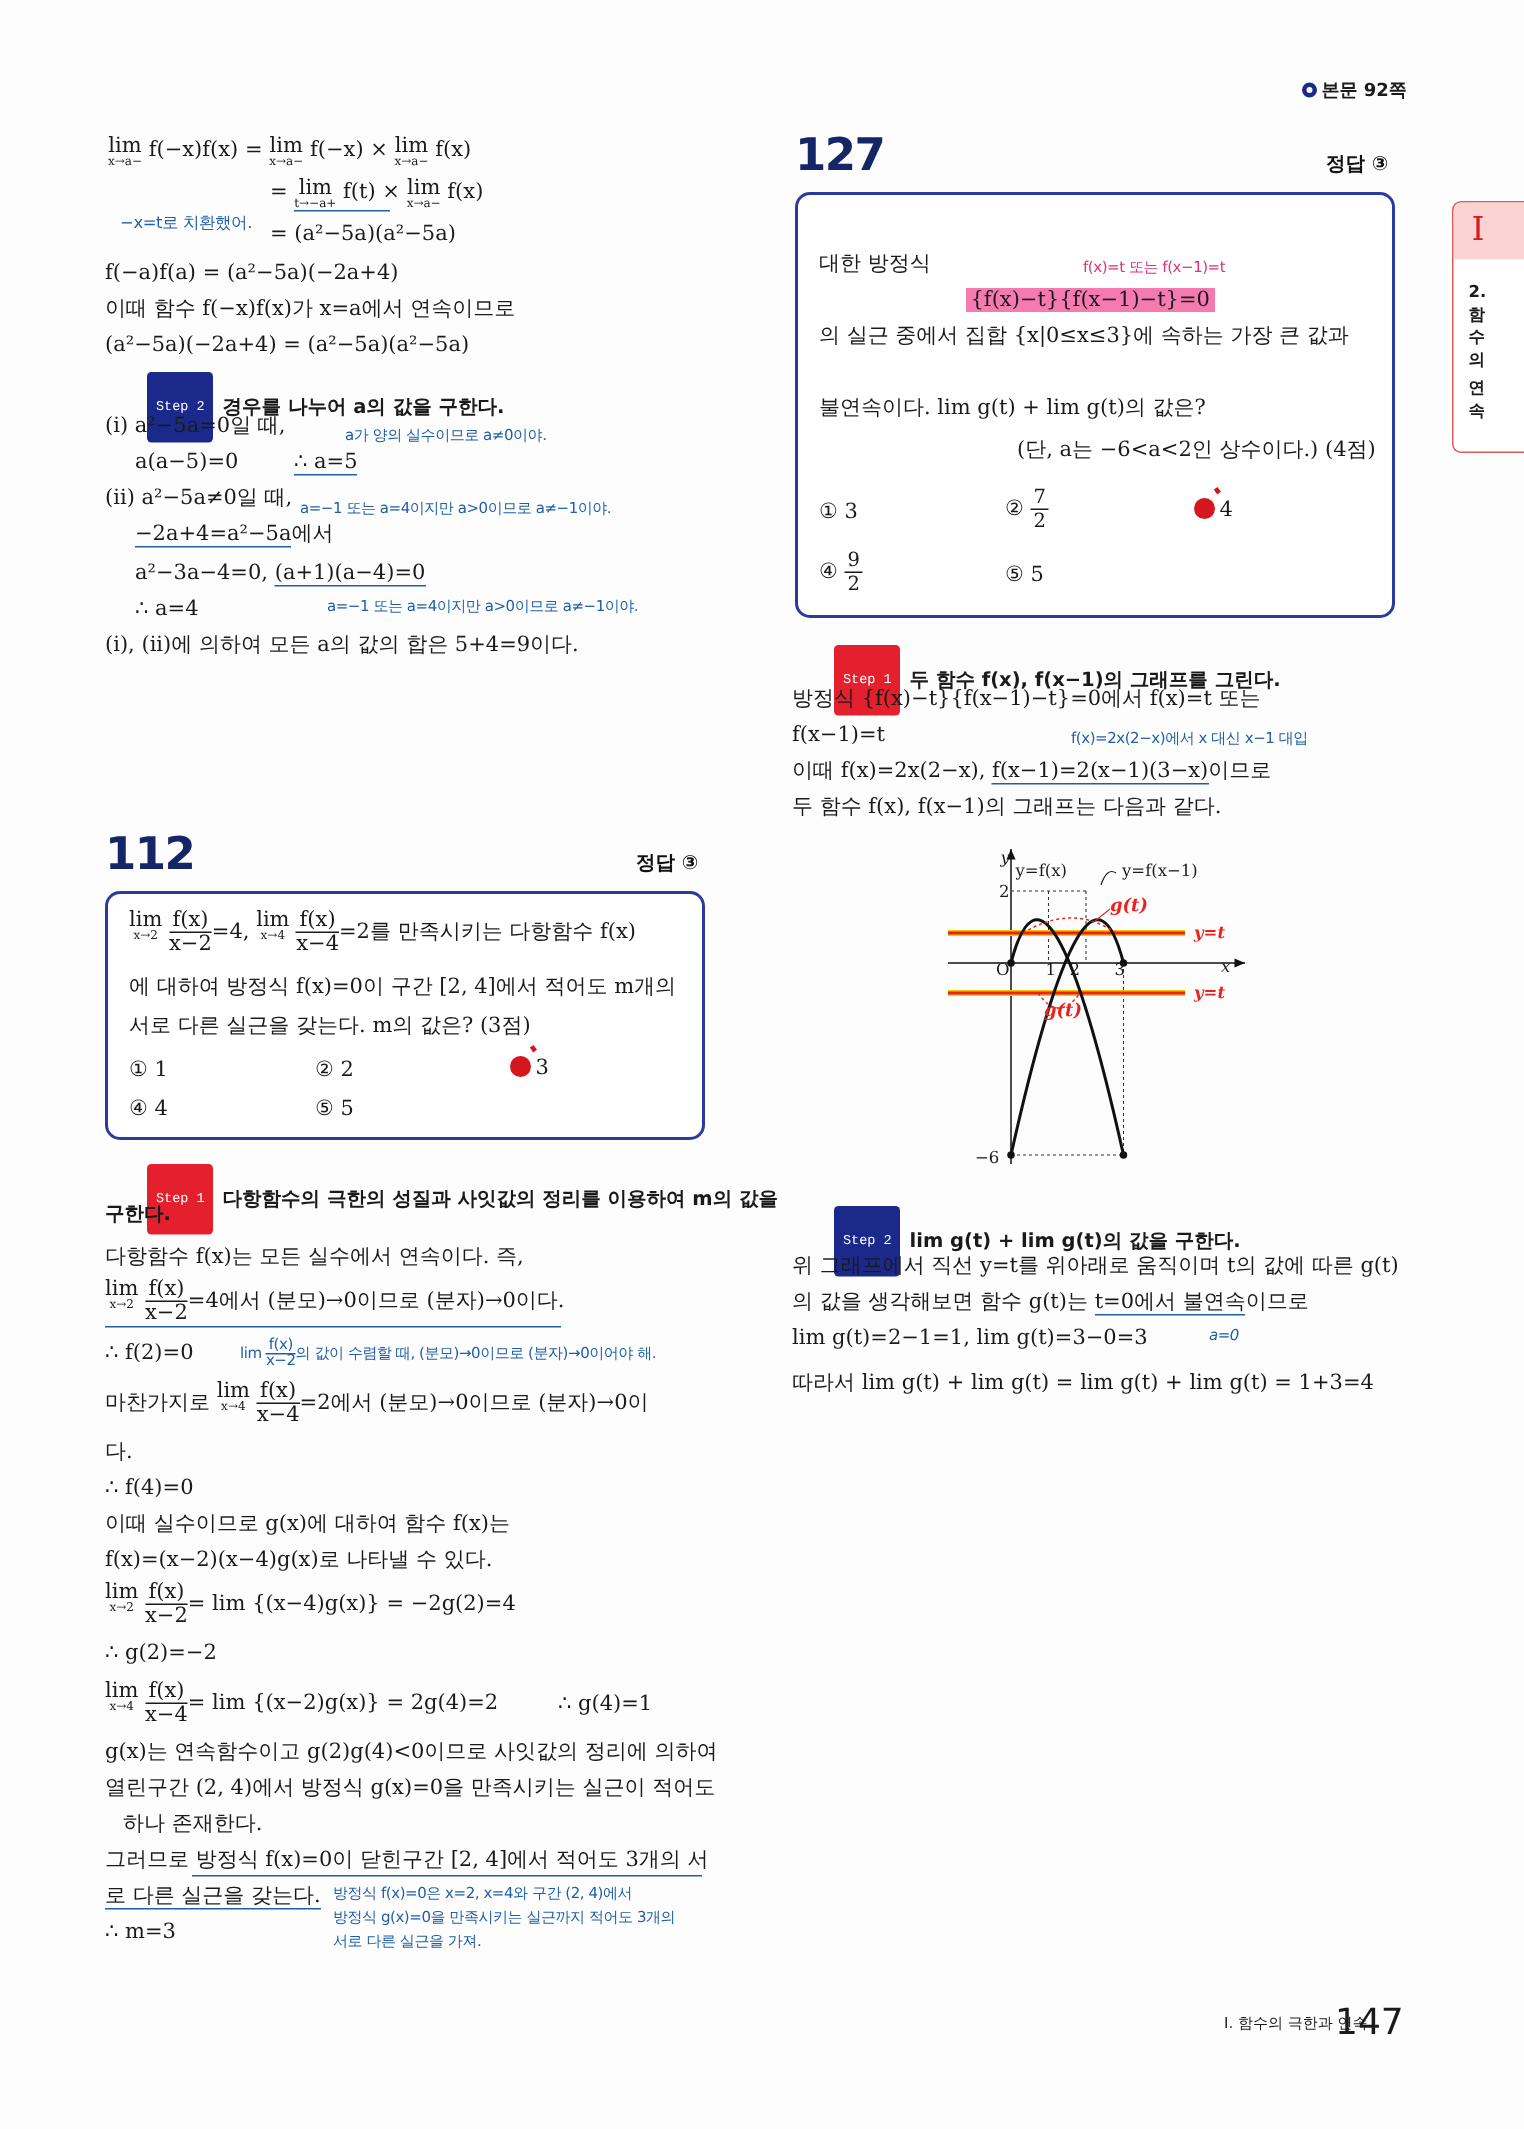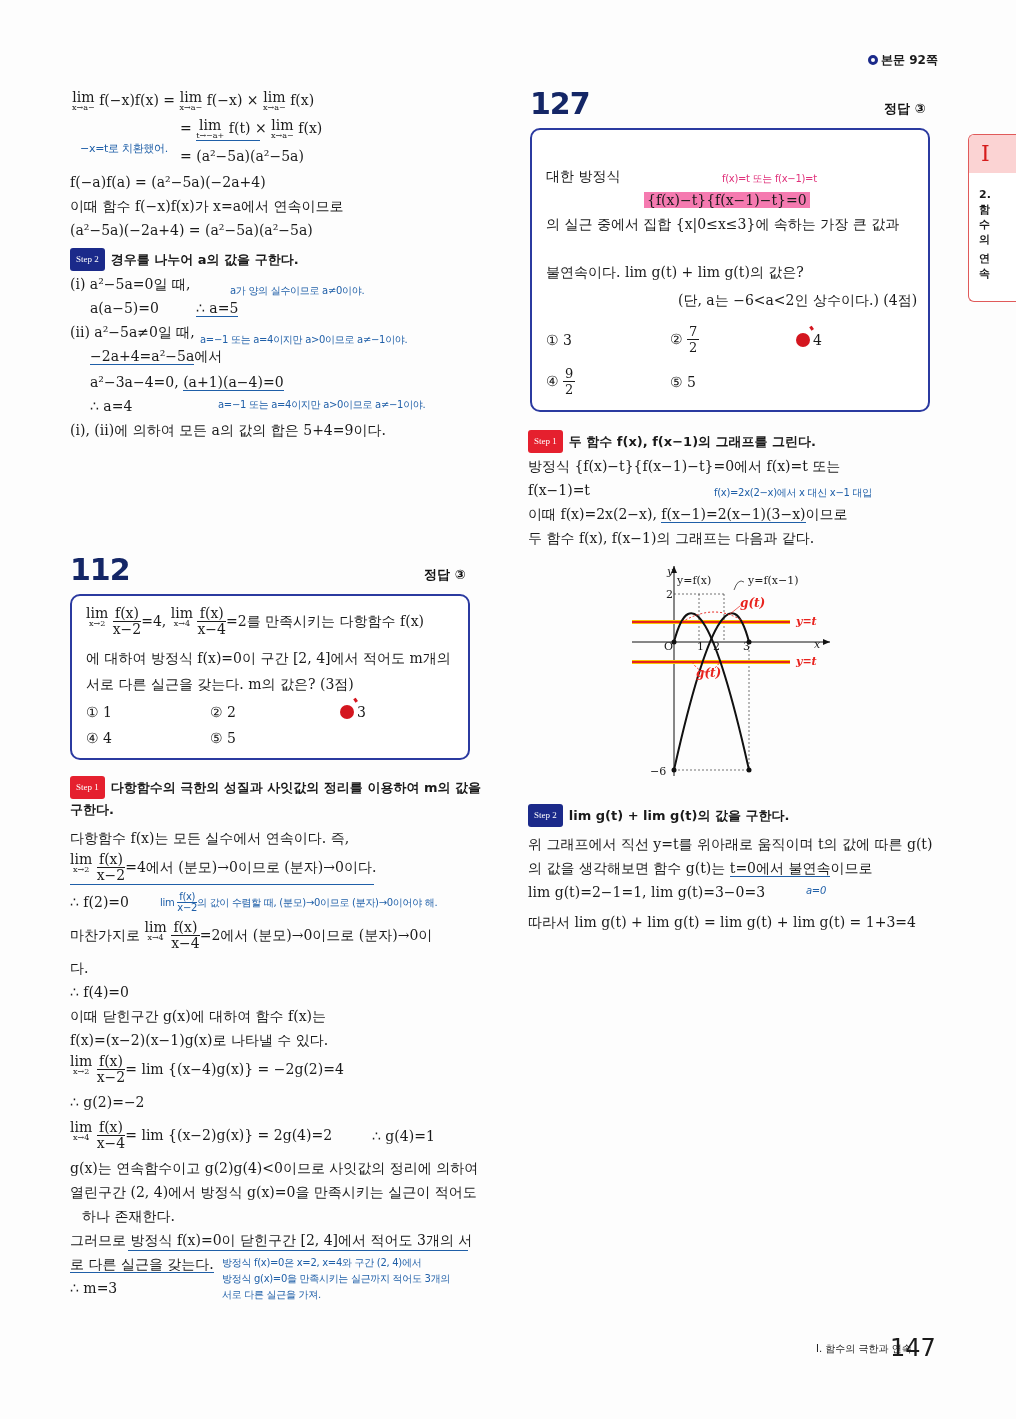--- a/index.html
+++ b/index.html
@@ -10,7 +10,7 @@
   .sans { font-family: "DejaVu Sans", "Liberation Sans", sans-serif; }
   .note { position: absolute; white-space: nowrap; color: #1f5fa8; font-family: "DejaVu Sans", "Liberation Sans", sans-serif; font-size: 10px; line-height: 13px; letter-spacing: -0.3px; }
   .note-pink { color: #e0307a; font-size: 10px; }
-  .step-badge { display: inline-block; padding: 5px 6px; border-radius: 3px; color: #fff; font-family: Liberation Serif, serif; font-size: 9px; line-height: 13px; margin-right: 6px; vertical-align: middle; }
+  .step-badge { display: inline-block; padding: 17px 6px; border-radius: 3px; color: #fff; font-family: Liberation Mono, monospace; font-size: 9px; line-height: 13px; margin-right: 6px; vertical-align: middle; margin-left: 28px; }
   .step-red { background: #e5202e; }
   .step-navy { background: #1b2a8a; }
   .step-title { font-family: "DejaVu Sans", "Liberation Sans", sans-serif; font-weight: bold; font-size: 13px; }

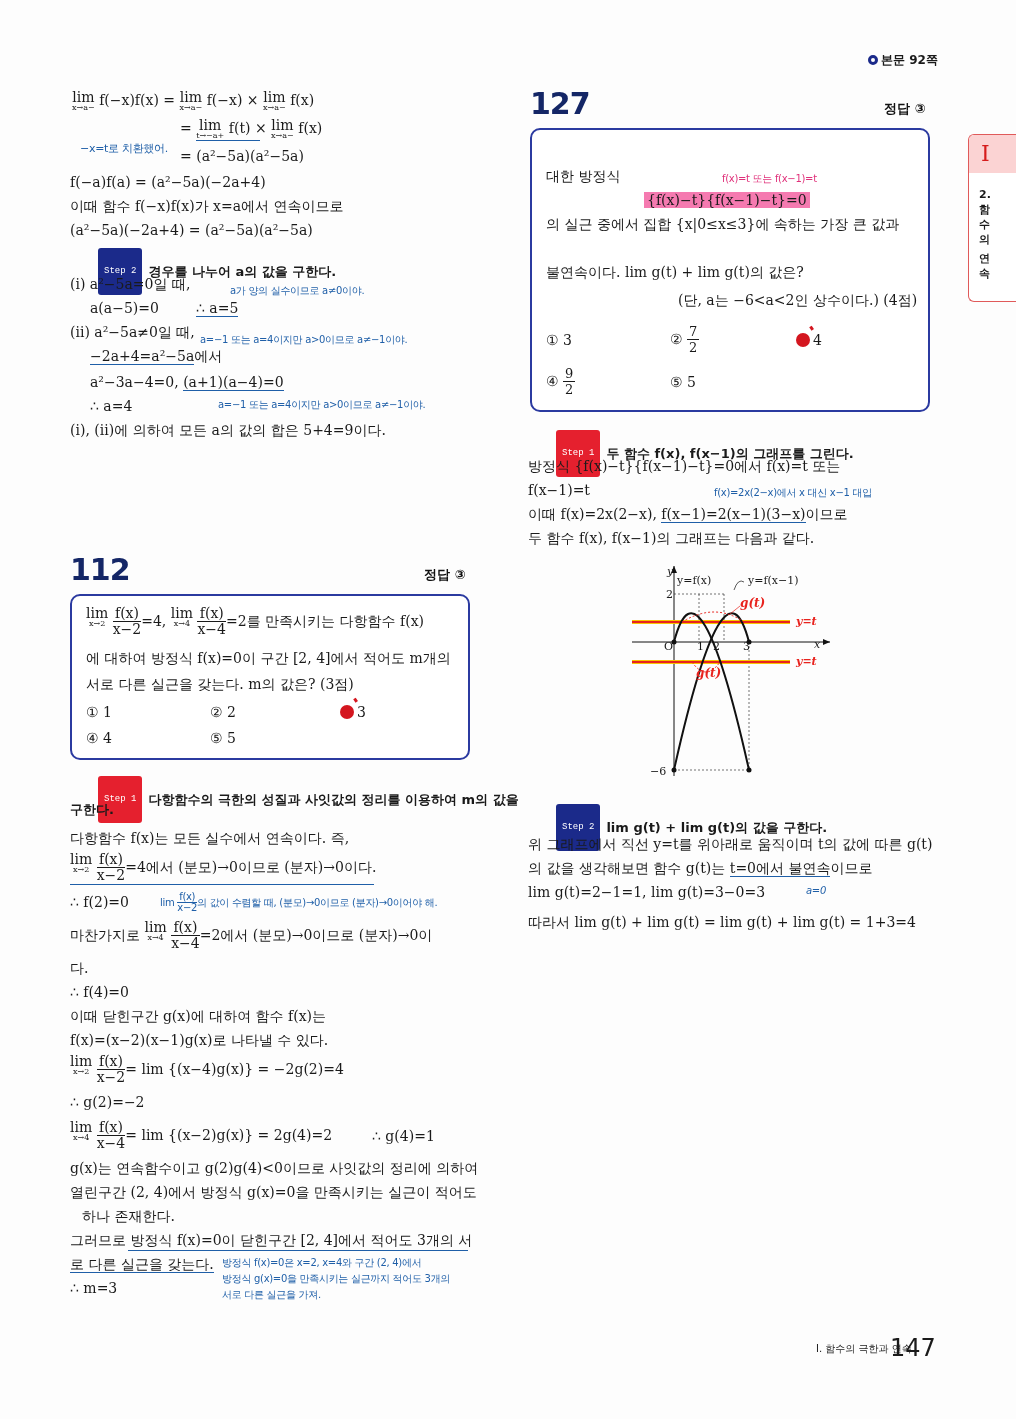--- a/index.html
+++ b/index.html
@@ -120,7 +120,7 @@
   </div>
   <div class="line" style="left:70px;top:958px;">다.</div>
   <div class="line" style="left:70px;top:982px;">∴ f(4)=0</div>
-  <div class="line" style="left:70px;top:1006px;">이때 닫힌구간 g(x)에 대하여 함수 f(x)는</div>
+  <div class="line" style="left:70px;top:1006px;">이때 실수이므로 g(x)에 대하여 함수 f(x)는</div>
   <div class="line" style="left:70px;top:1030px;">f(x)=(x−2)(x−1)g(x)로 나타낼 수 있다.</div>
   <div class="line" style="left:70px;top:1054px;line-height:16px;">
     <span class="lim">lim<span class="sub">x→2</span></span>

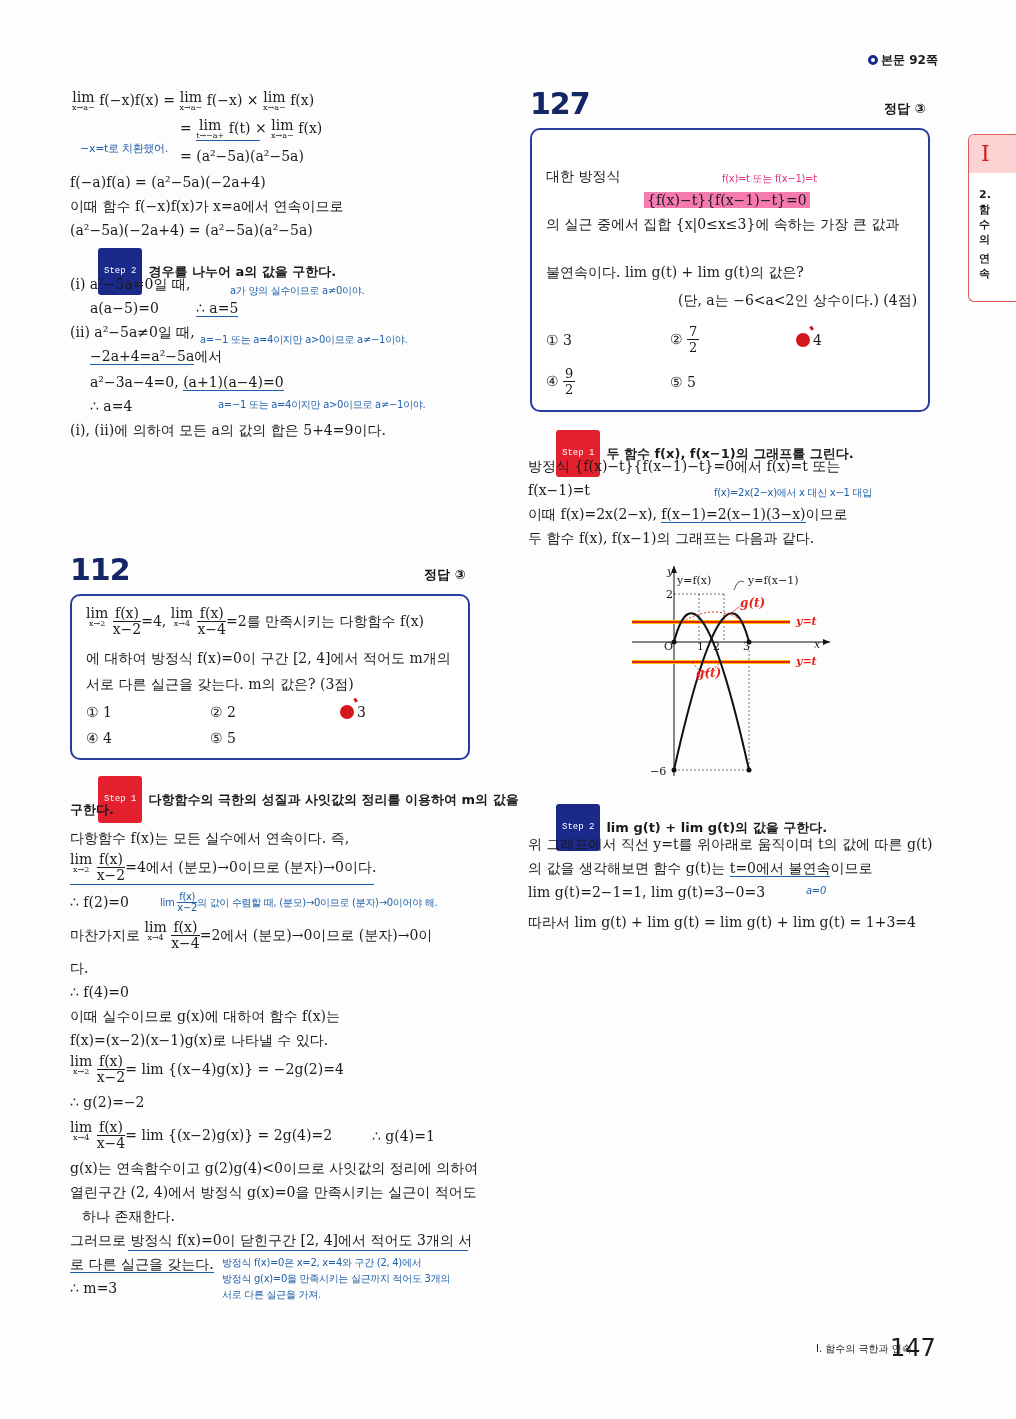--- a/index.html
+++ b/index.html
@@ -121,7 +121,7 @@
   <div class="line" style="left:70px;top:958px;">다.</div>
   <div class="line" style="left:70px;top:982px;">∴ f(4)=0</div>
   <div class="line" style="left:70px;top:1006px;">이때 실수이므로 g(x)에 대하여 함수 f(x)는</div>
-  <div class="line" style="left:70px;top:1030px;">f(x)=(x−2)(x−1)g(x)로 나타낼 수 있다.</div>
+  <div class="line" style="left:70px;top:1030px;">f(x)=(x−2)(x−4)g(x)로 나타낼 수 있다.</div>
   <div class="line" style="left:70px;top:1054px;line-height:16px;">
     <span class="lim">lim<span class="sub">x→2</span></span>
     <span class="frac"><span class="num">f(x)</span><span class="den">x−2</span></span><span>= lim {(x−4)g(x)} = −2g(2)=4</span>

